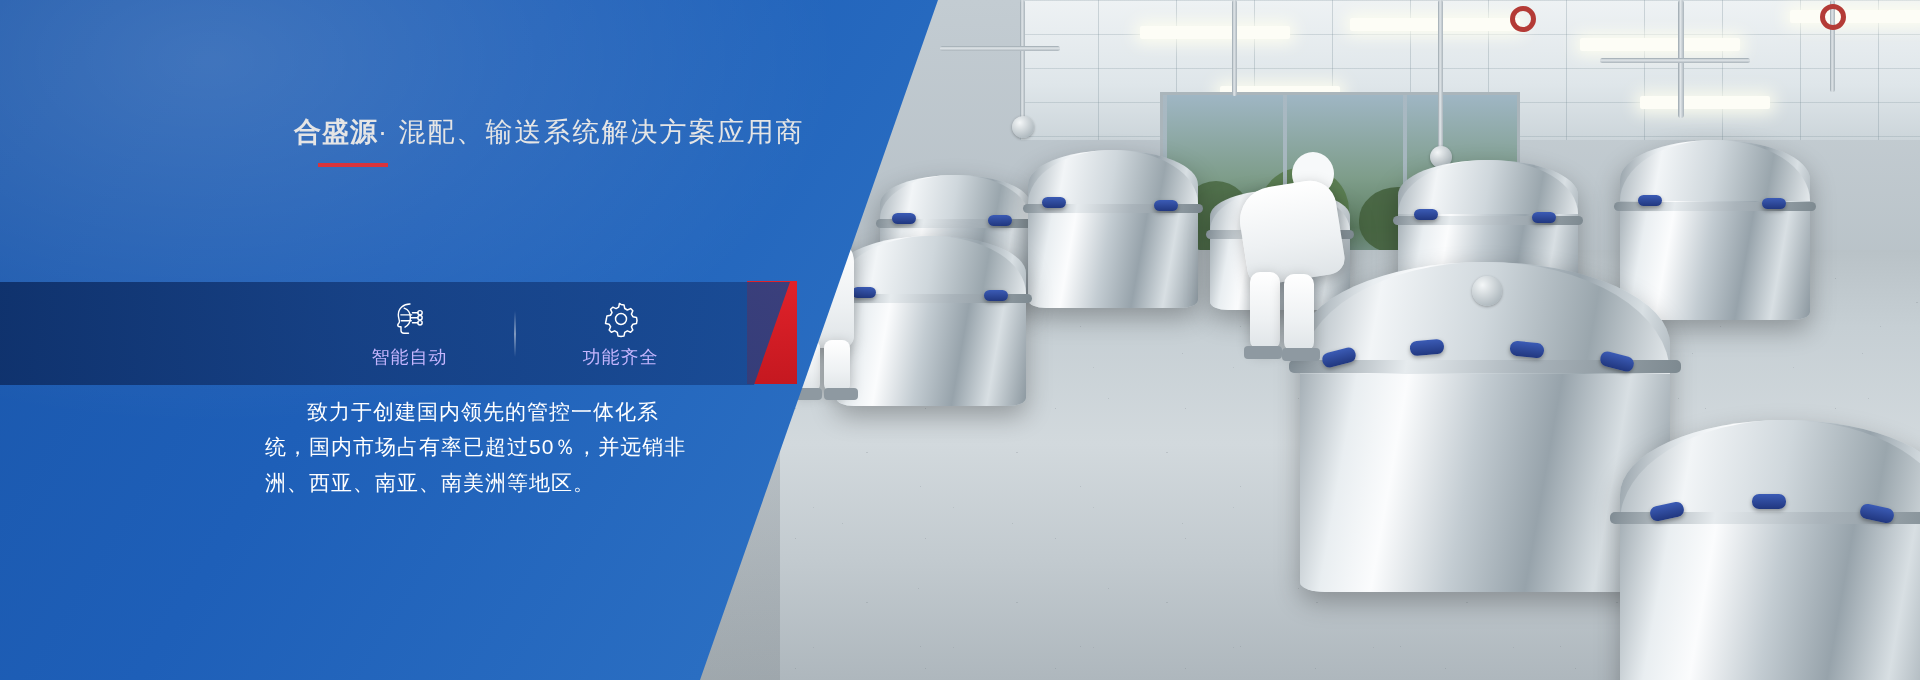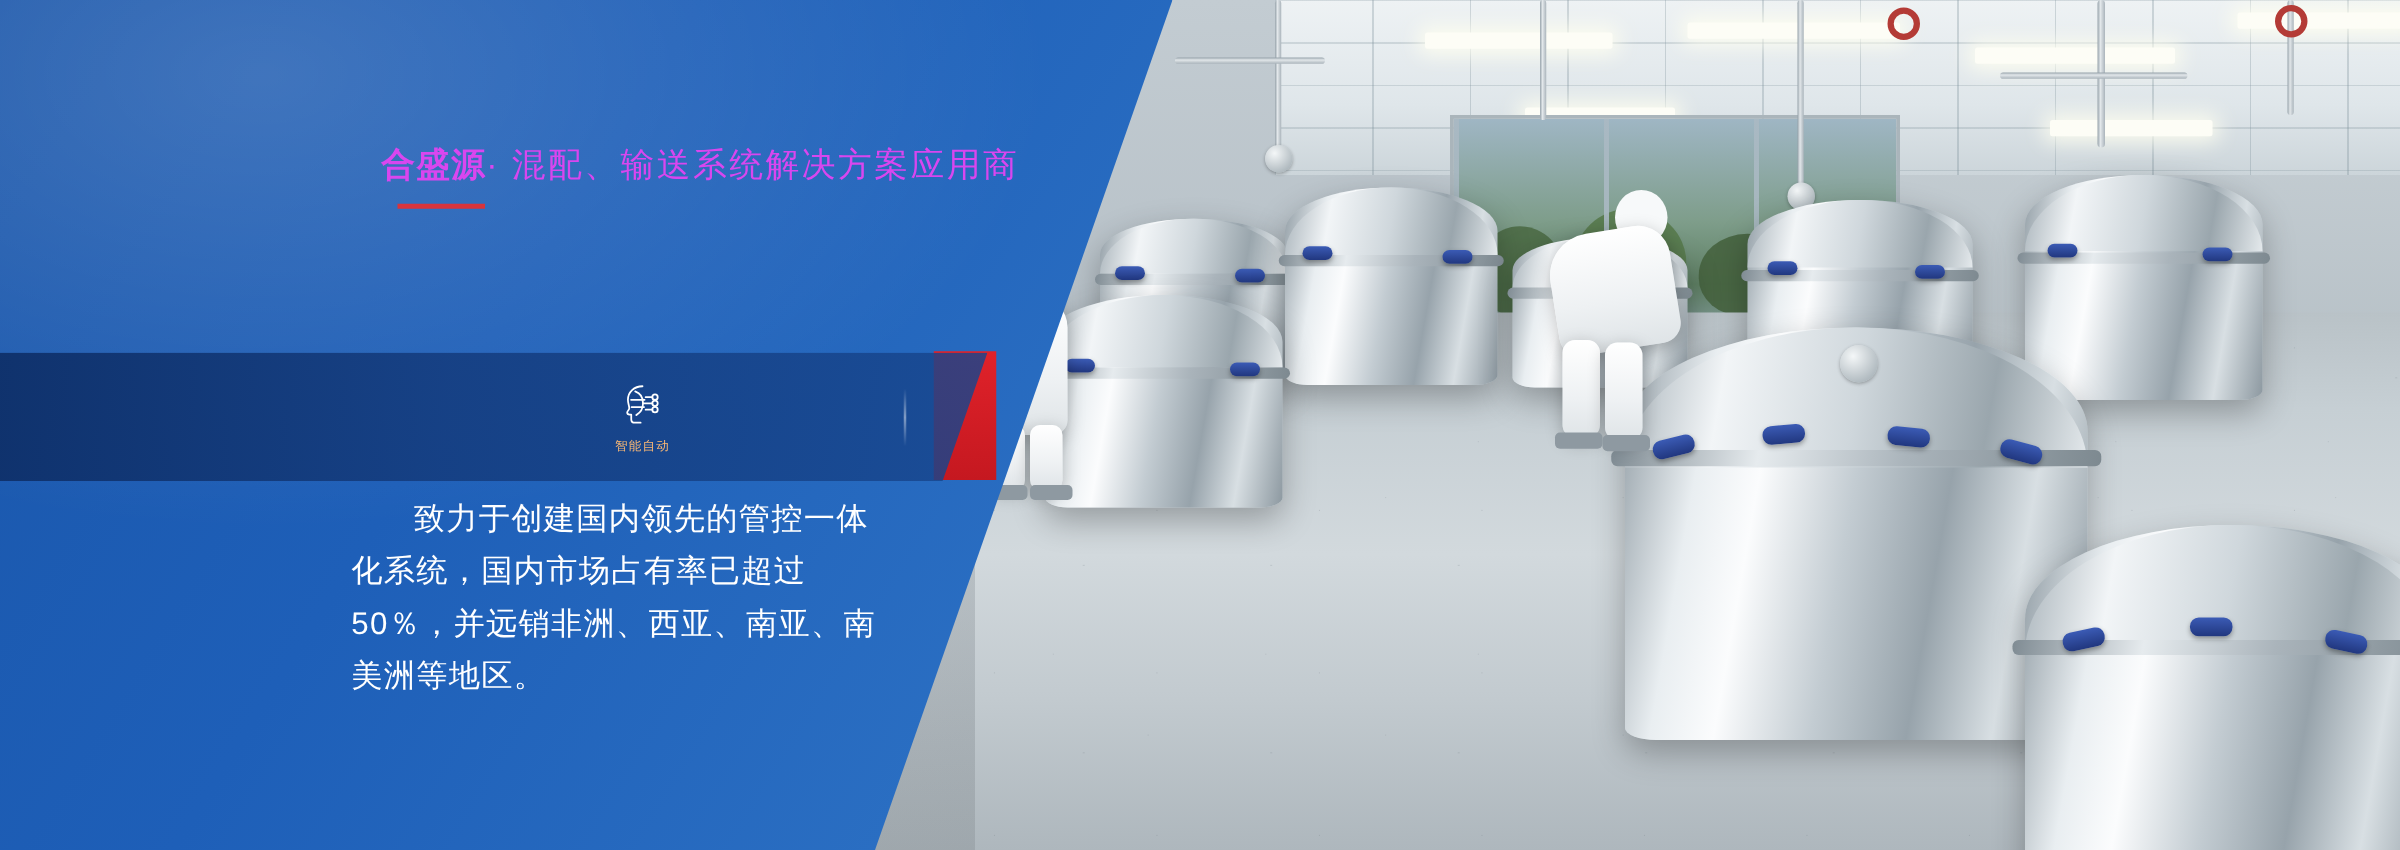--- a/index.html
+++ b/index.html
@@ -98,7 +98,7 @@
   
   .content { position:absolute; z-index:6; left:0; top:0; width:938px; height:680px; }
 
-  .subtitle { position:absolute; left:305px; top:119px; font-size:27px; color:#d946ef;
+  .subtitle { position:absolute; left:294px; top:119px; font-size:27px; color:#e5e5e5;
     letter-spacing:2px; white-space:nowrap; line-height:1; }
   .subtitle .brand { font-weight:bold; letter-spacing:1px; }
 

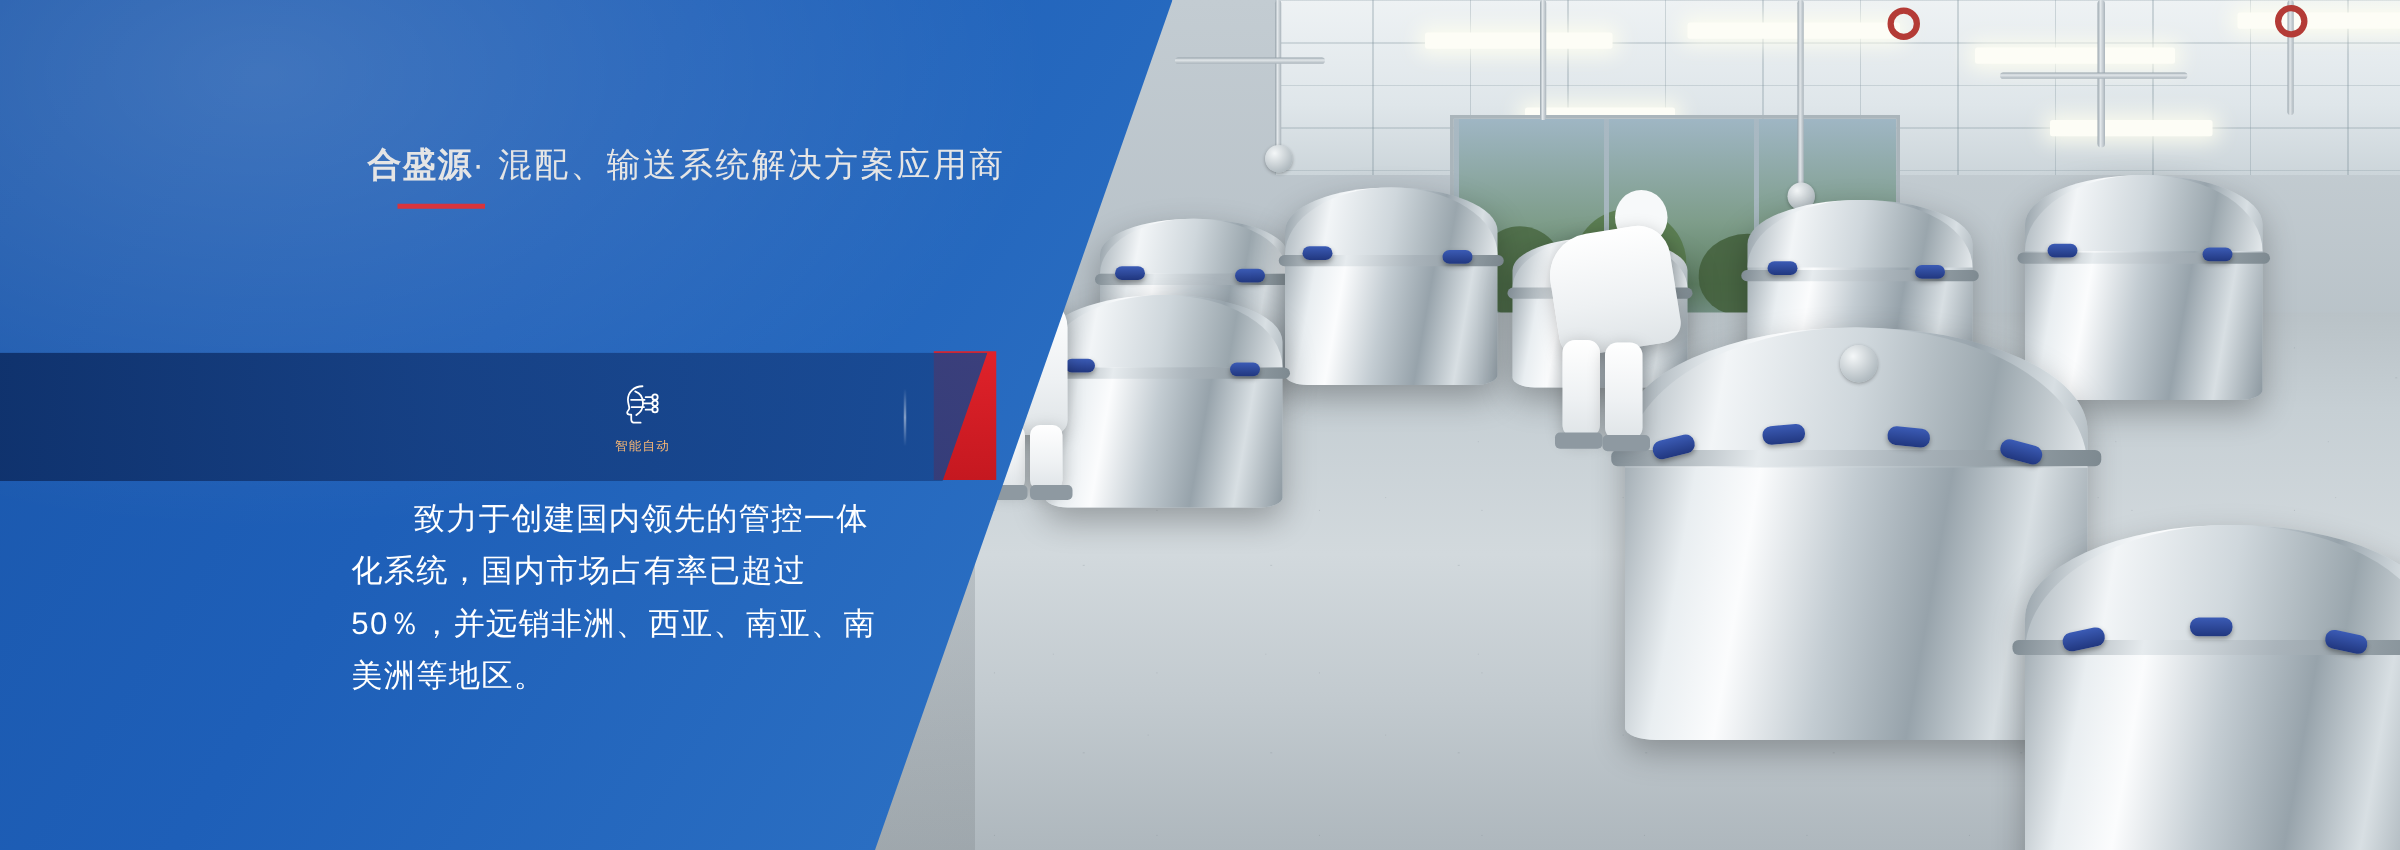--- a/index.html
+++ b/index.html
@@ -118,7 +118,7 @@
     display:flex; align-items:center; }
   .feature { flex:1; display:flex; flex-direction:column; align-items:center; justify-content:center; gap:6px; }
   .feature .ico { width:40px; height:40px; display:block; }
-  .feature .lbl { font-size:10px; color:#fdba74; letter-spacing:1px; white-space:nowrap; }
+  .feature .lbl { font-size:18px; color:#c4b5fd; letter-spacing:1px; white-space:nowrap; }
   .fsep { width:1px; height:46px; background:linear-gradient(180deg,rgba(255,255,255,0),rgba(255,255,255,.45),rgba(255,255,255,0)); }
 
   .paragraph { position:absolute; left:281px; top:394px; width:430px; font-size:25px;

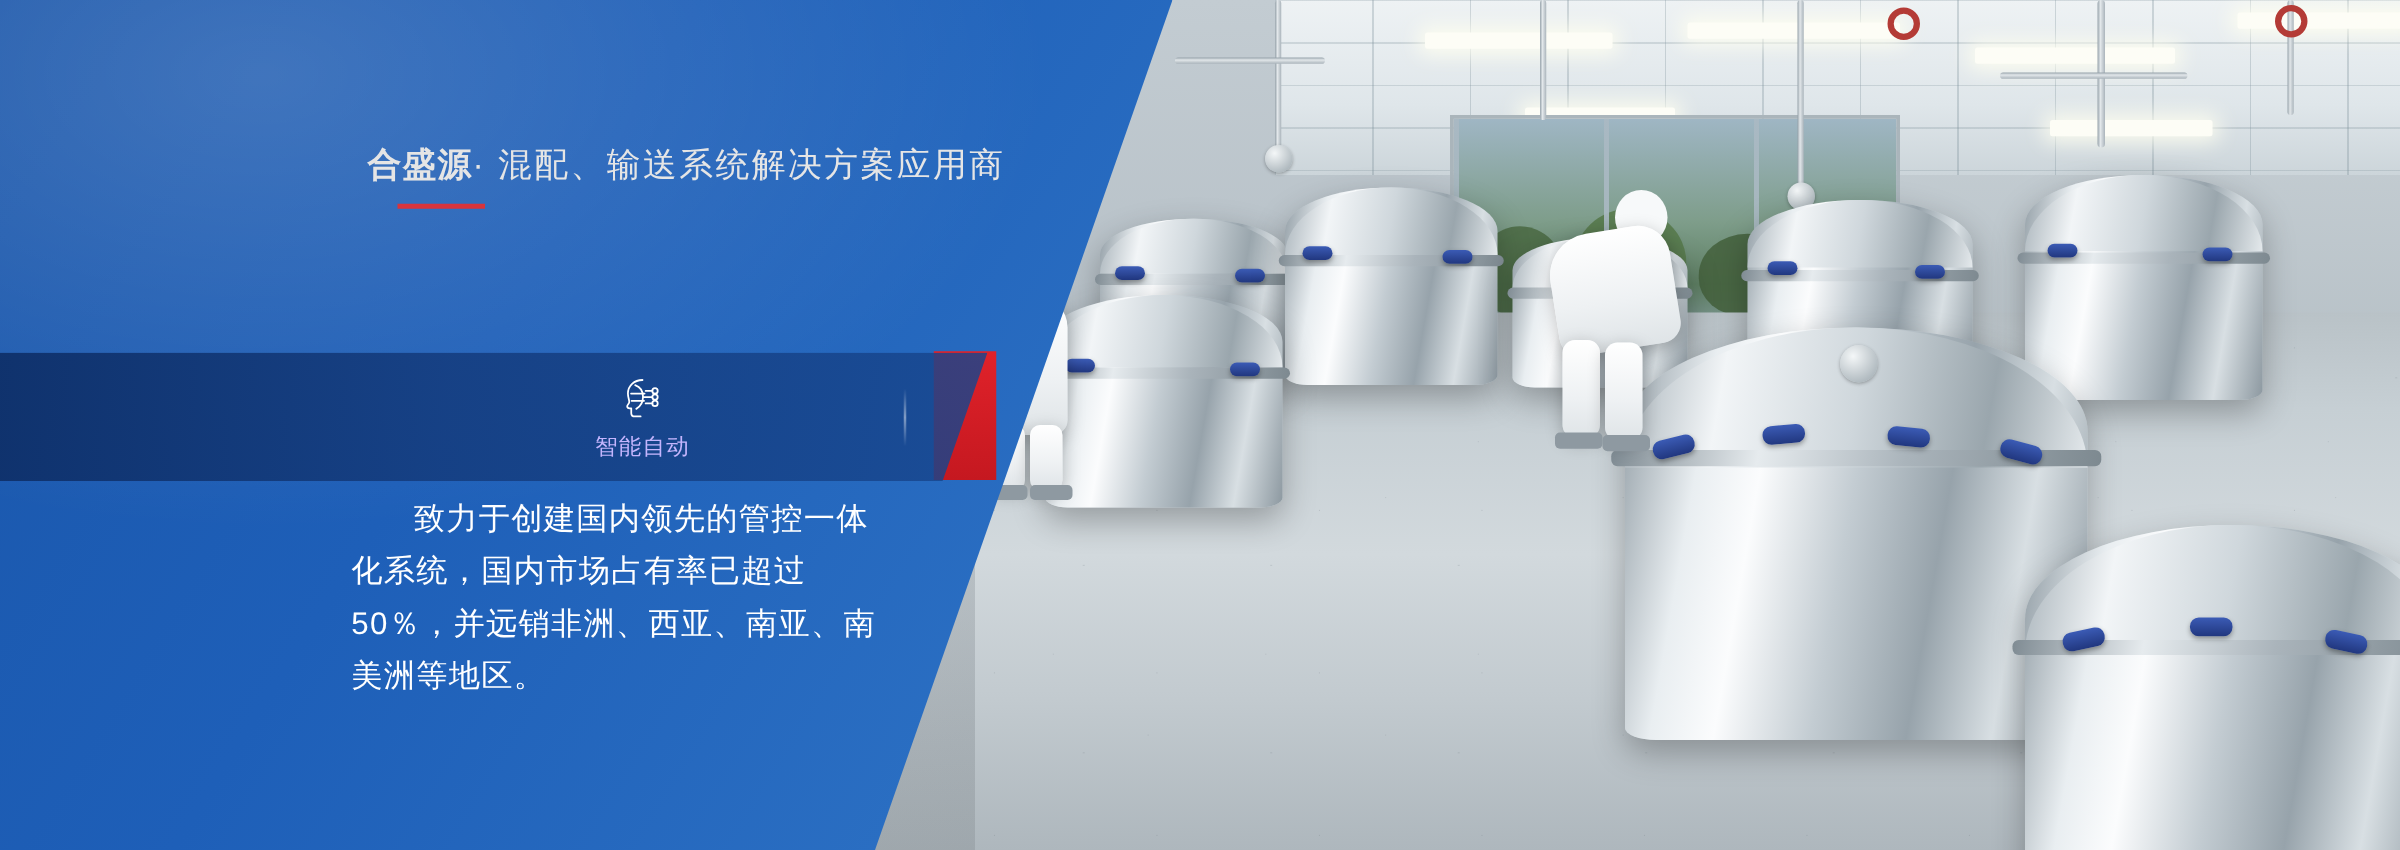--- a/index.html
+++ b/index.html
@@ -277,6 +277,15 @@
 
       <div class="fsep"></div>
 
+      <div class="feature">
+        <span class="ico">
+          <svg viewBox="0 0 48 48" width="40" height="40" fill="none" stroke="#ffffff" stroke-width="1.8" stroke-linecap="round" stroke-linejoin="round">
+            <path d="M24 6.5l3.6.6.9 4.3 3.1 1.8 4-1.7 2.6 2.6-1.7 4 1.8 3.1 4.3.9.6 3.6-.6 3.6-4.3.9-1.8 3.1 1.7 4-2.6 2.6-4-1.7-3.1 1.8-.9 4.3-3.6.6-3.6-.6-.9-4.3-3.1-1.8-4 1.7-2.6-2.6 1.7-4-1.8-3.1-4.3-.9L6.5 24l.6-3.6 4.3-.9 1.8-3.1-1.7-4 2.6-2.6 4 1.7 3.1-1.8.9-4.3z"></path>
+            <circle cx="24" cy="24" r="6.6"></circle>
+          </svg>
+        </span>
+        <span class="lbl">功能齐全</span>
+      </div>
 
     </div>
 

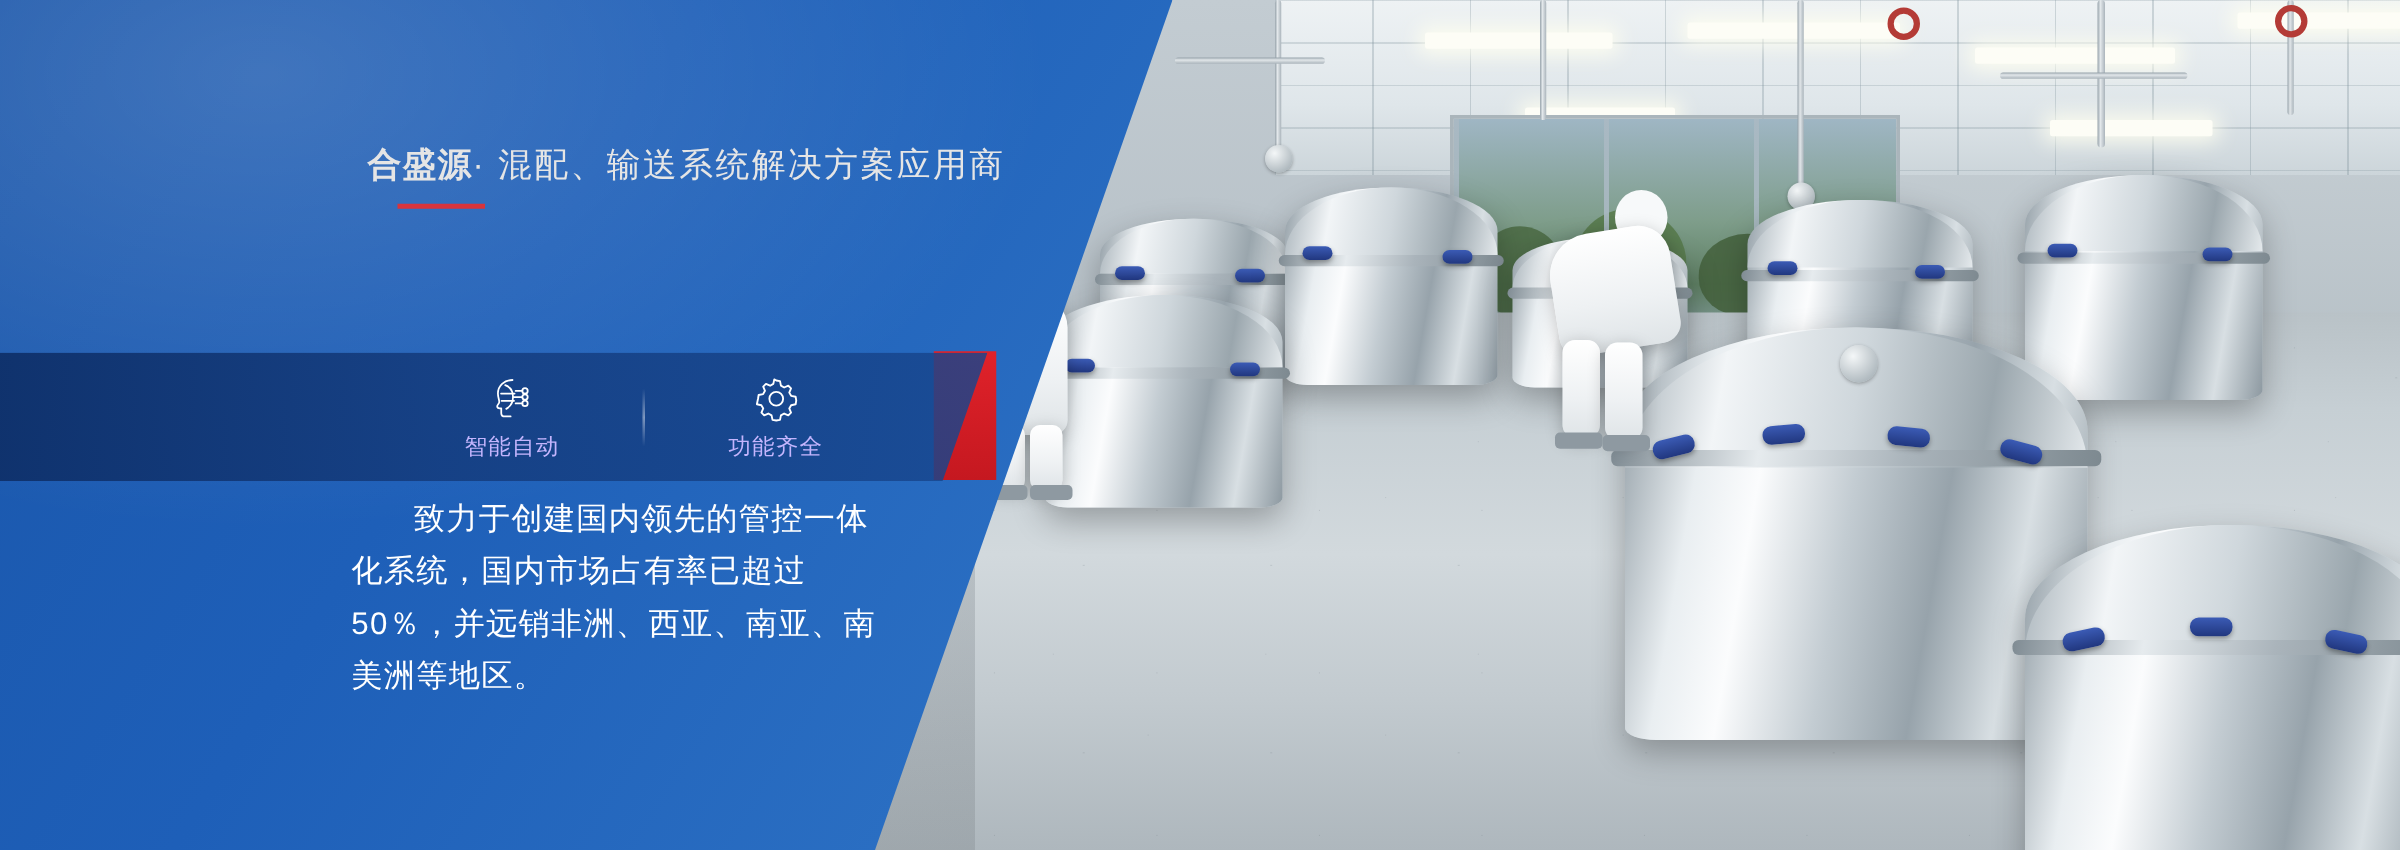--- a/index.html
+++ b/index.html
@@ -121,7 +121,7 @@
   .feature .lbl { font-size:18px; color:#c4b5fd; letter-spacing:1px; white-space:nowrap; }
   .fsep { width:1px; height:46px; background:linear-gradient(180deg,rgba(255,255,255,0),rgba(255,255,255,.45),rgba(255,255,255,0)); }
 
-  .paragraph { position:absolute; left:281px; top:394px; width:430px; font-size:25px;
+  .paragraph { position:absolute; left:265px; top:394px; width:430px; font-size:21px;
     color:#ffffff; line-height:1.68; letter-spacing:1px; text-indent:2em; }
 </style>
 </head>

